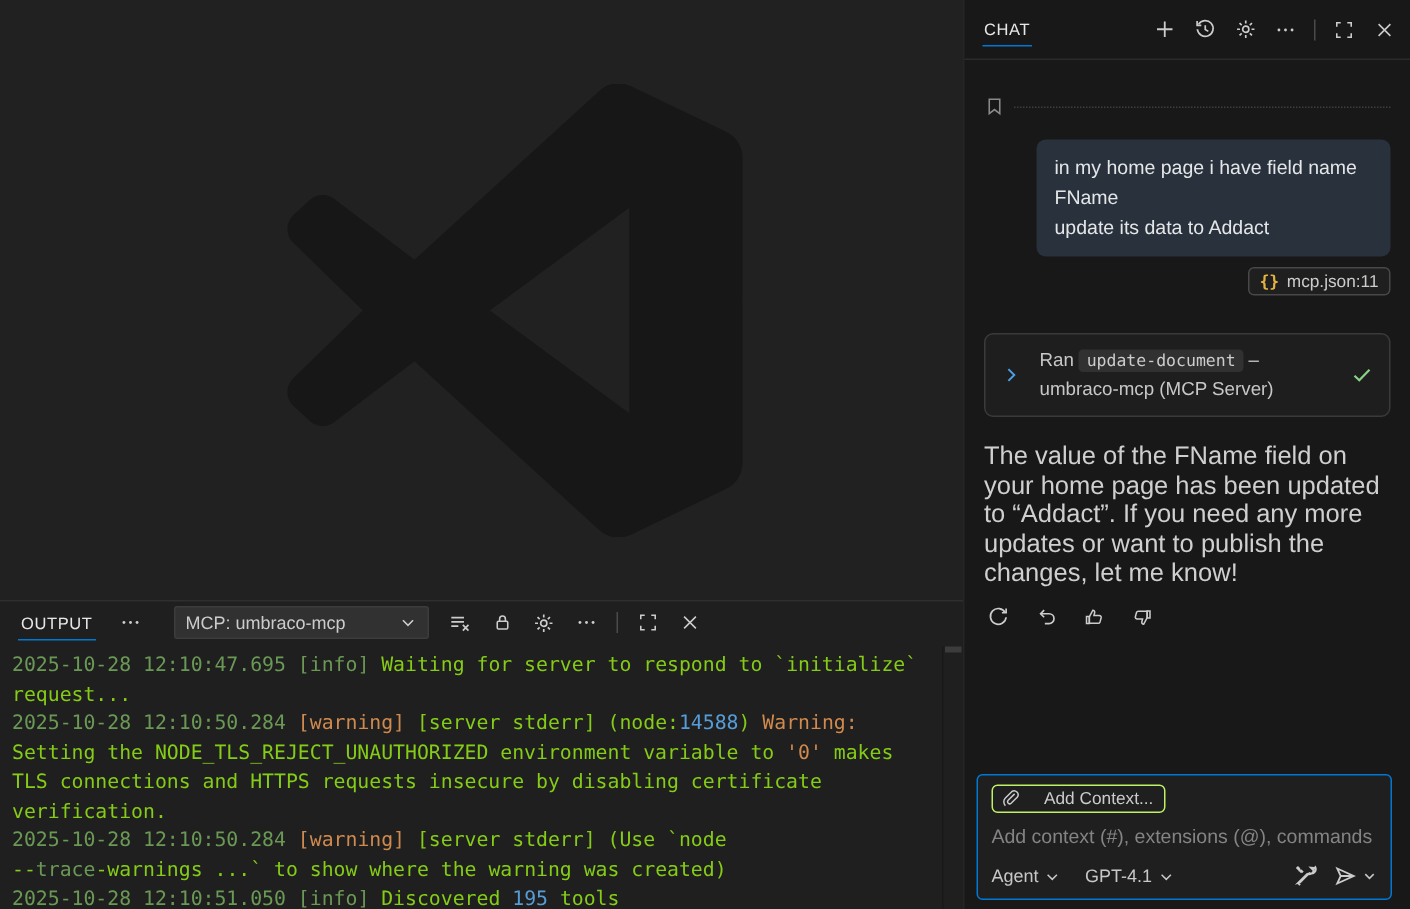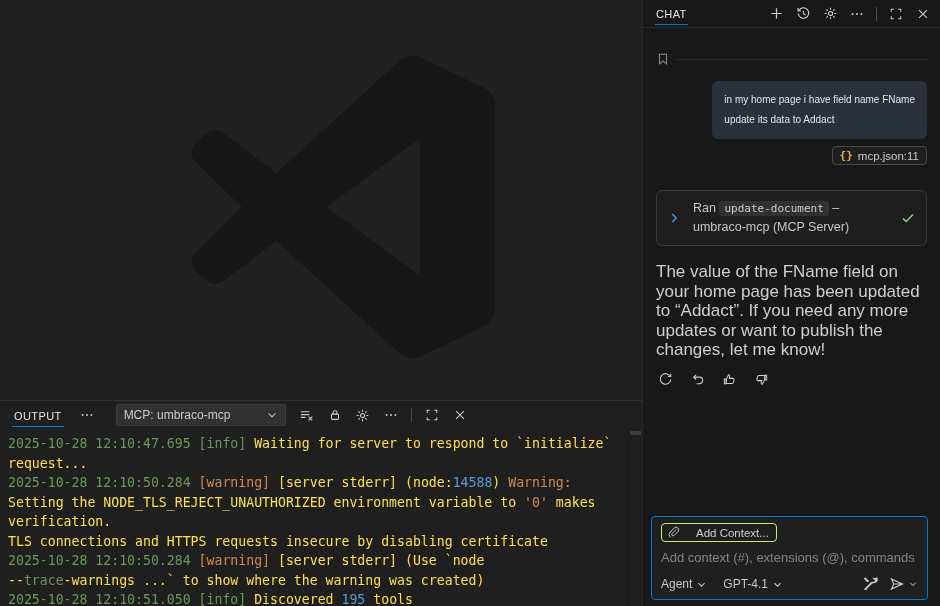--- a/index.html
+++ b/index.html
@@ -73,7 +73,7 @@
     display:flex; flex-direction:column;
   }
   .chat-header {
-    display:flex; align-items:center; height:28px; padding:0 8px 0 12px;
+    display:flex; align-items:center; height:40px; padding:0 8px 0 12px;
     border-bottom:1px solid #2b2b2b; flex:none;
   }
   .chat-tab {

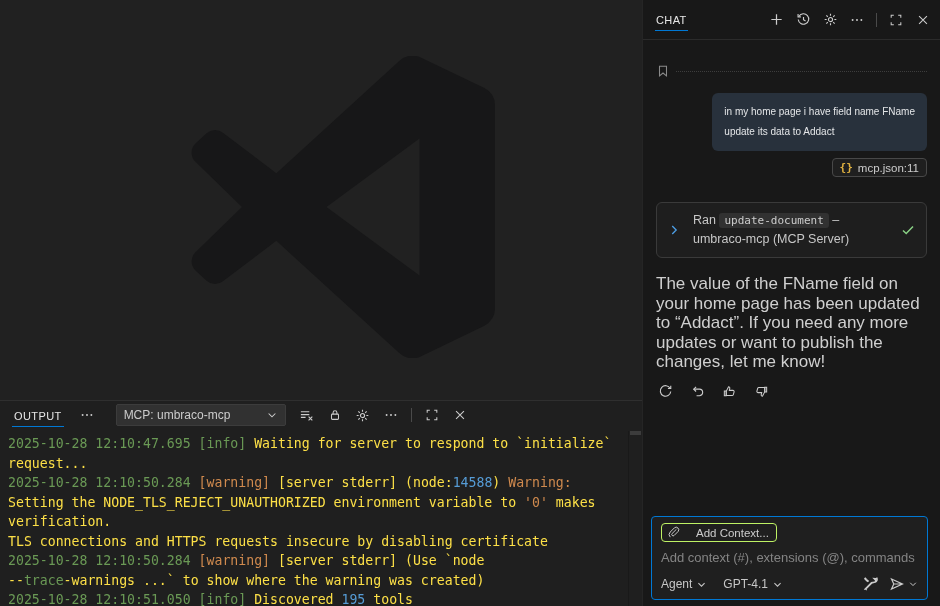--- a/index.html
+++ b/index.html
@@ -89,7 +89,7 @@
   .bubble {
     align-self:flex-end; max-width:236px; margin-top:15px;
     background:#28313c; color:#e4e6e8; border-radius:6px;
-    padding:9px 12px; line-height:20px; font-size:10px;
+    padding:9px 12px; line-height:20px; font-size:13px;
   }
   .attach-row { align-self:flex-end; margin-top:7px; }
   .attach-chip {

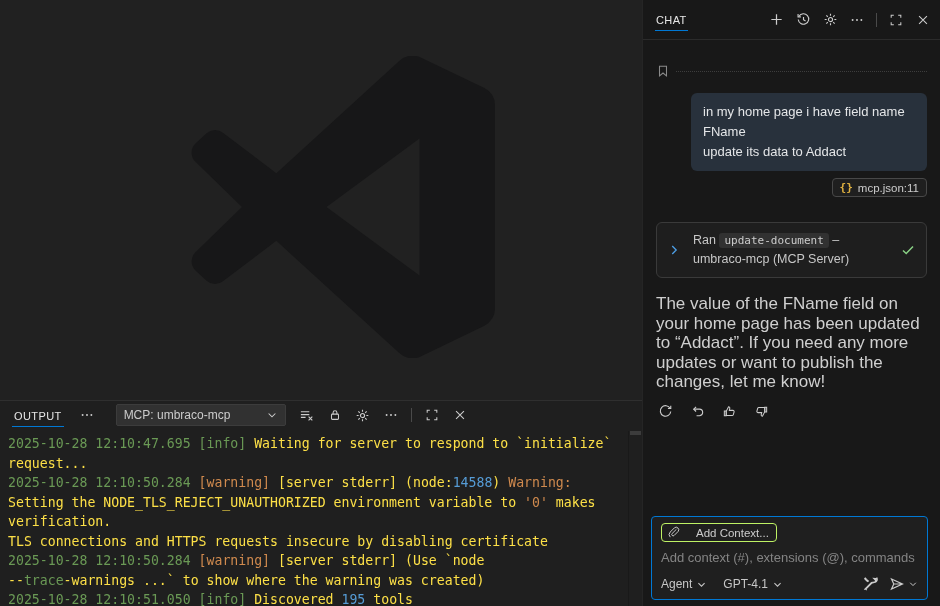--- a/index.html
+++ b/index.html
@@ -58,7 +58,7 @@
     font-family:"DejaVu Sans Mono", monospace; font-size:13.2px; line-height:19.5px;
     white-space:nowrap;
   }
-  .log .c-w { color:#fde047; }
+  .log .c-w { color:#84cc16; }
   .log .c-g { color:#6a9955; }
   .log .c-o { color:#d08a4e; }
   .log .c-b { color:#569cd6; }

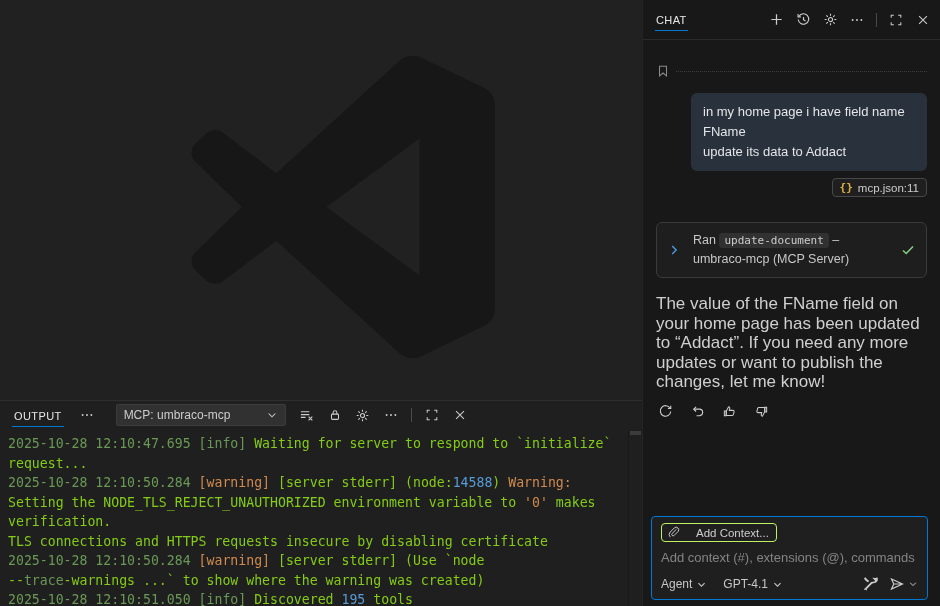--- a/index.html
+++ b/index.html
@@ -218,8 +218,8 @@
         <div class="log-line"><span class="c-w">request...</span></div>
         <div class="log-line"><span class="c-g">2025-10-28 12:10:50.284 </span><span class="c-o">[warning] </span><span class="c-w">[server stderr] (node:</span><span class="c-b">14588</span><span class="c-w">) </span><span class="c-o">Warning:</span></div>
         <div class="log-line"><span class="c-w">Setting the NODE_TLS_REJECT_UNAUTHORIZED environment variable to </span><span class="c-o">'0'</span><span class="c-w"> makes</span></div>
+        <div class="log-line"><span class="c-w">TLS connections and HTTPS requests insecure by disabling certificate</span></div>
         <div class="log-line"><span class="c-w">verification.</span></div>
-        <div class="log-line"><span class="c-w">TLS connections and HTTPS requests insecure by disabling certificate</span></div>
         <div class="log-line"><span class="c-g">2025-10-28 12:10:50.284 </span><span class="c-o">[warning] </span><span class="c-w">[server stderr] (Use `node</span></div>
         <div class="log-line"><span class="c-w">--</span><span class="c-g">trace</span><span class="c-w">-warnings ...` to show where the warning was created)</span></div>
         <div class="log-line"><span class="c-g">2025-10-28 12:10:51.050 </span><span class="c-g">[info] </span><span class="c-w">Discovered </span><span class="c-b">195</span><span class="c-w"> tools</span></div>

